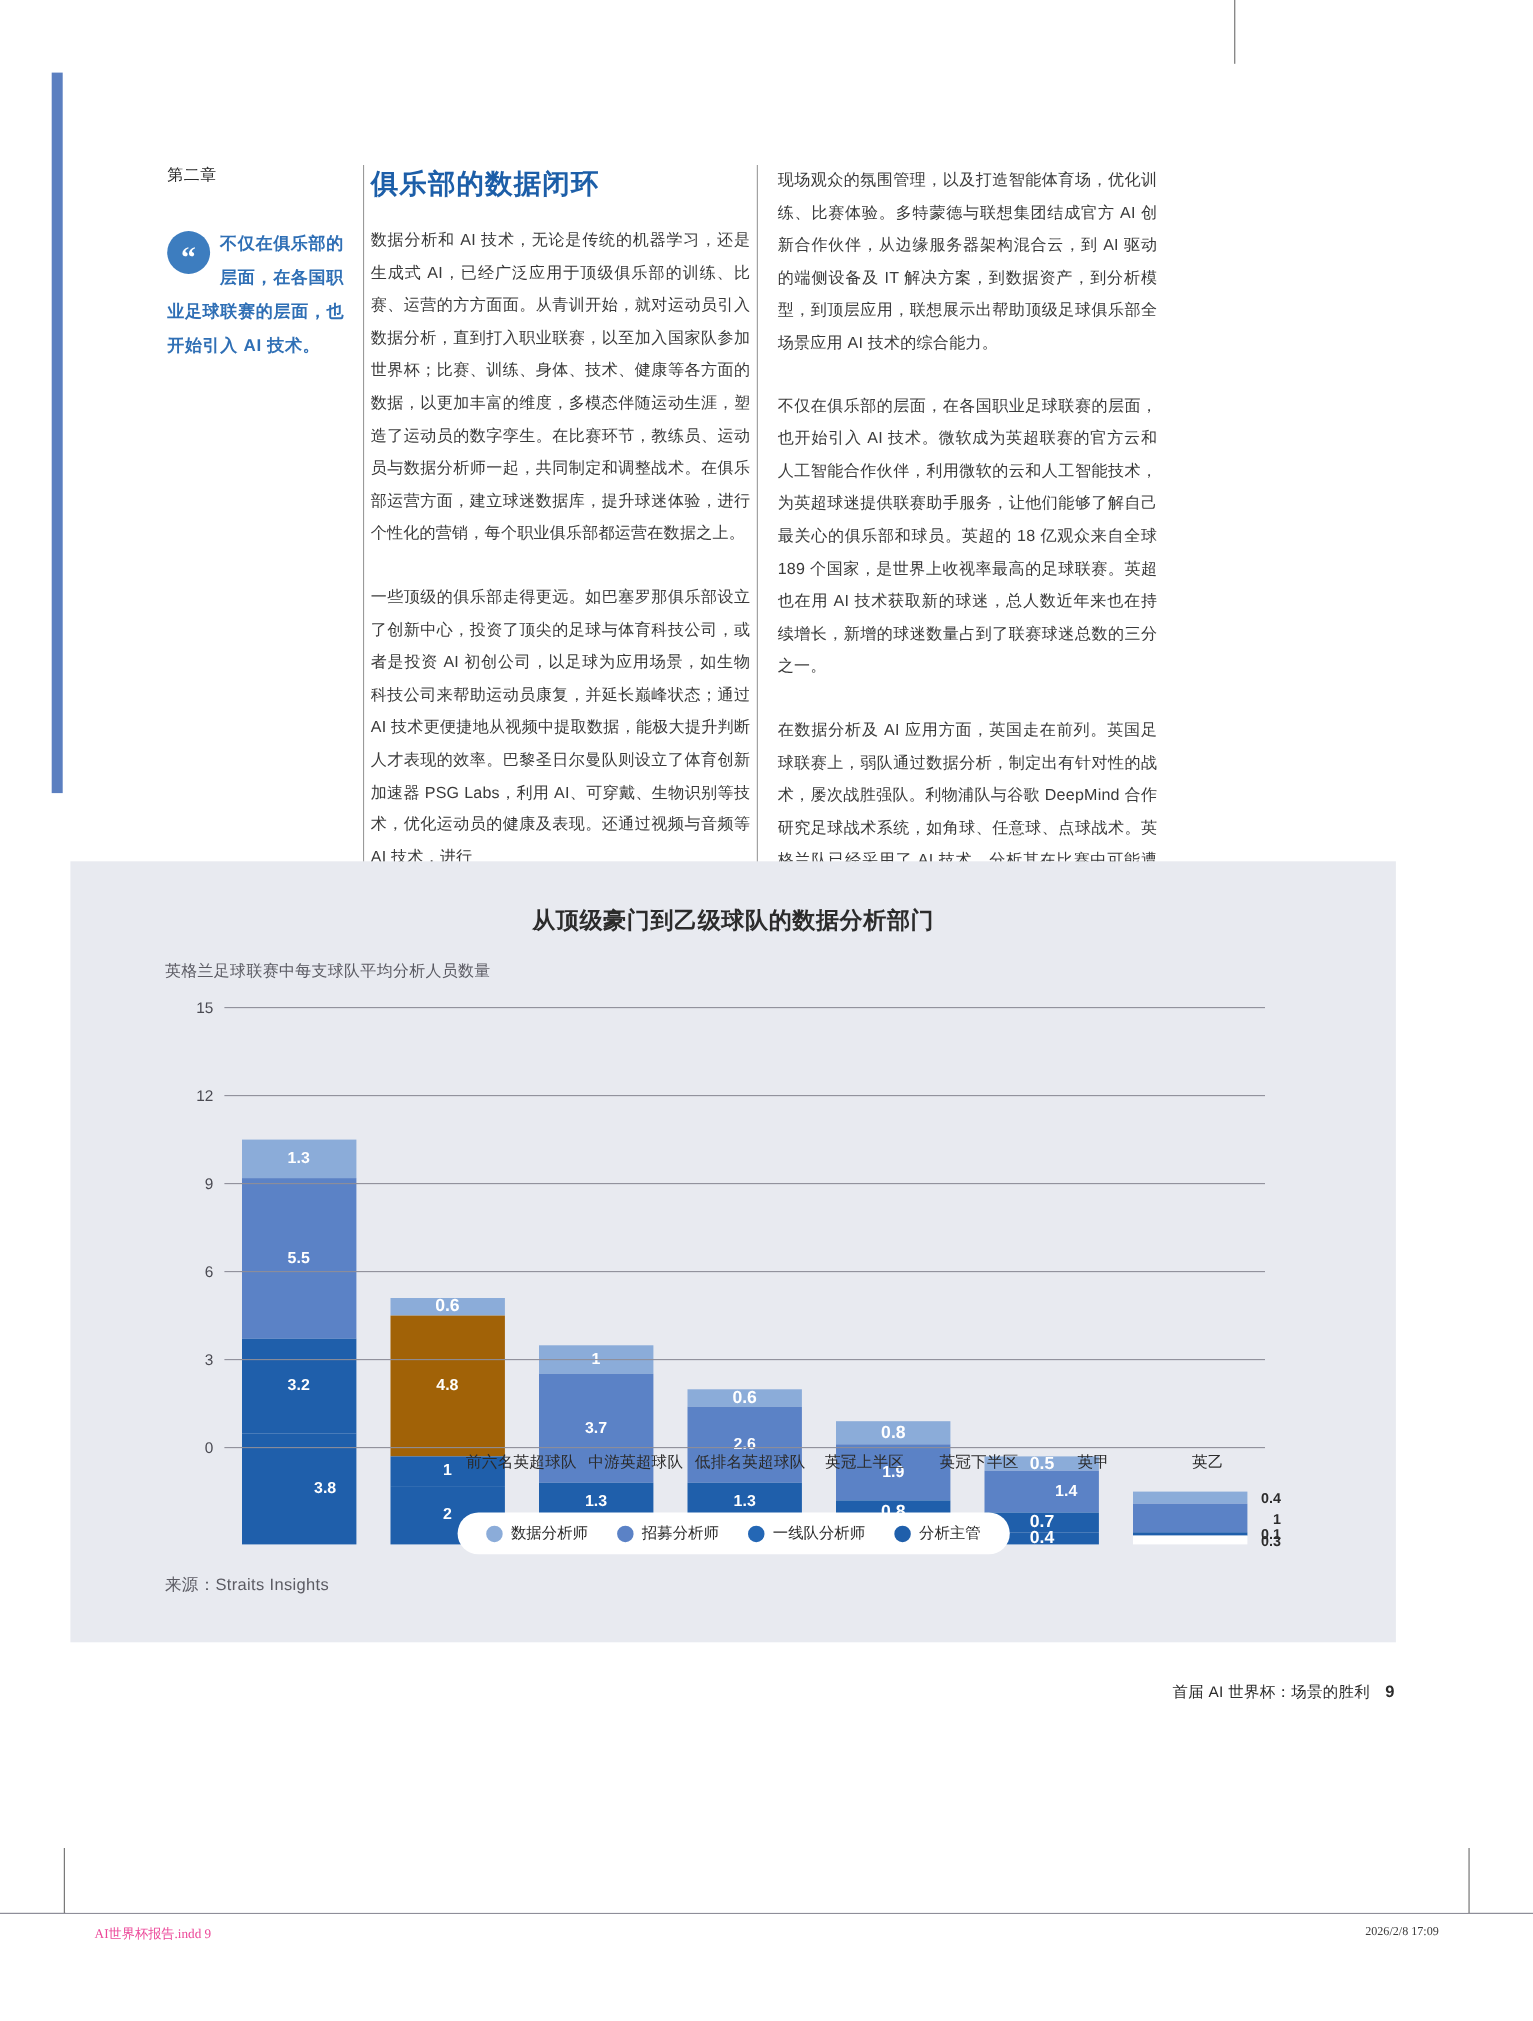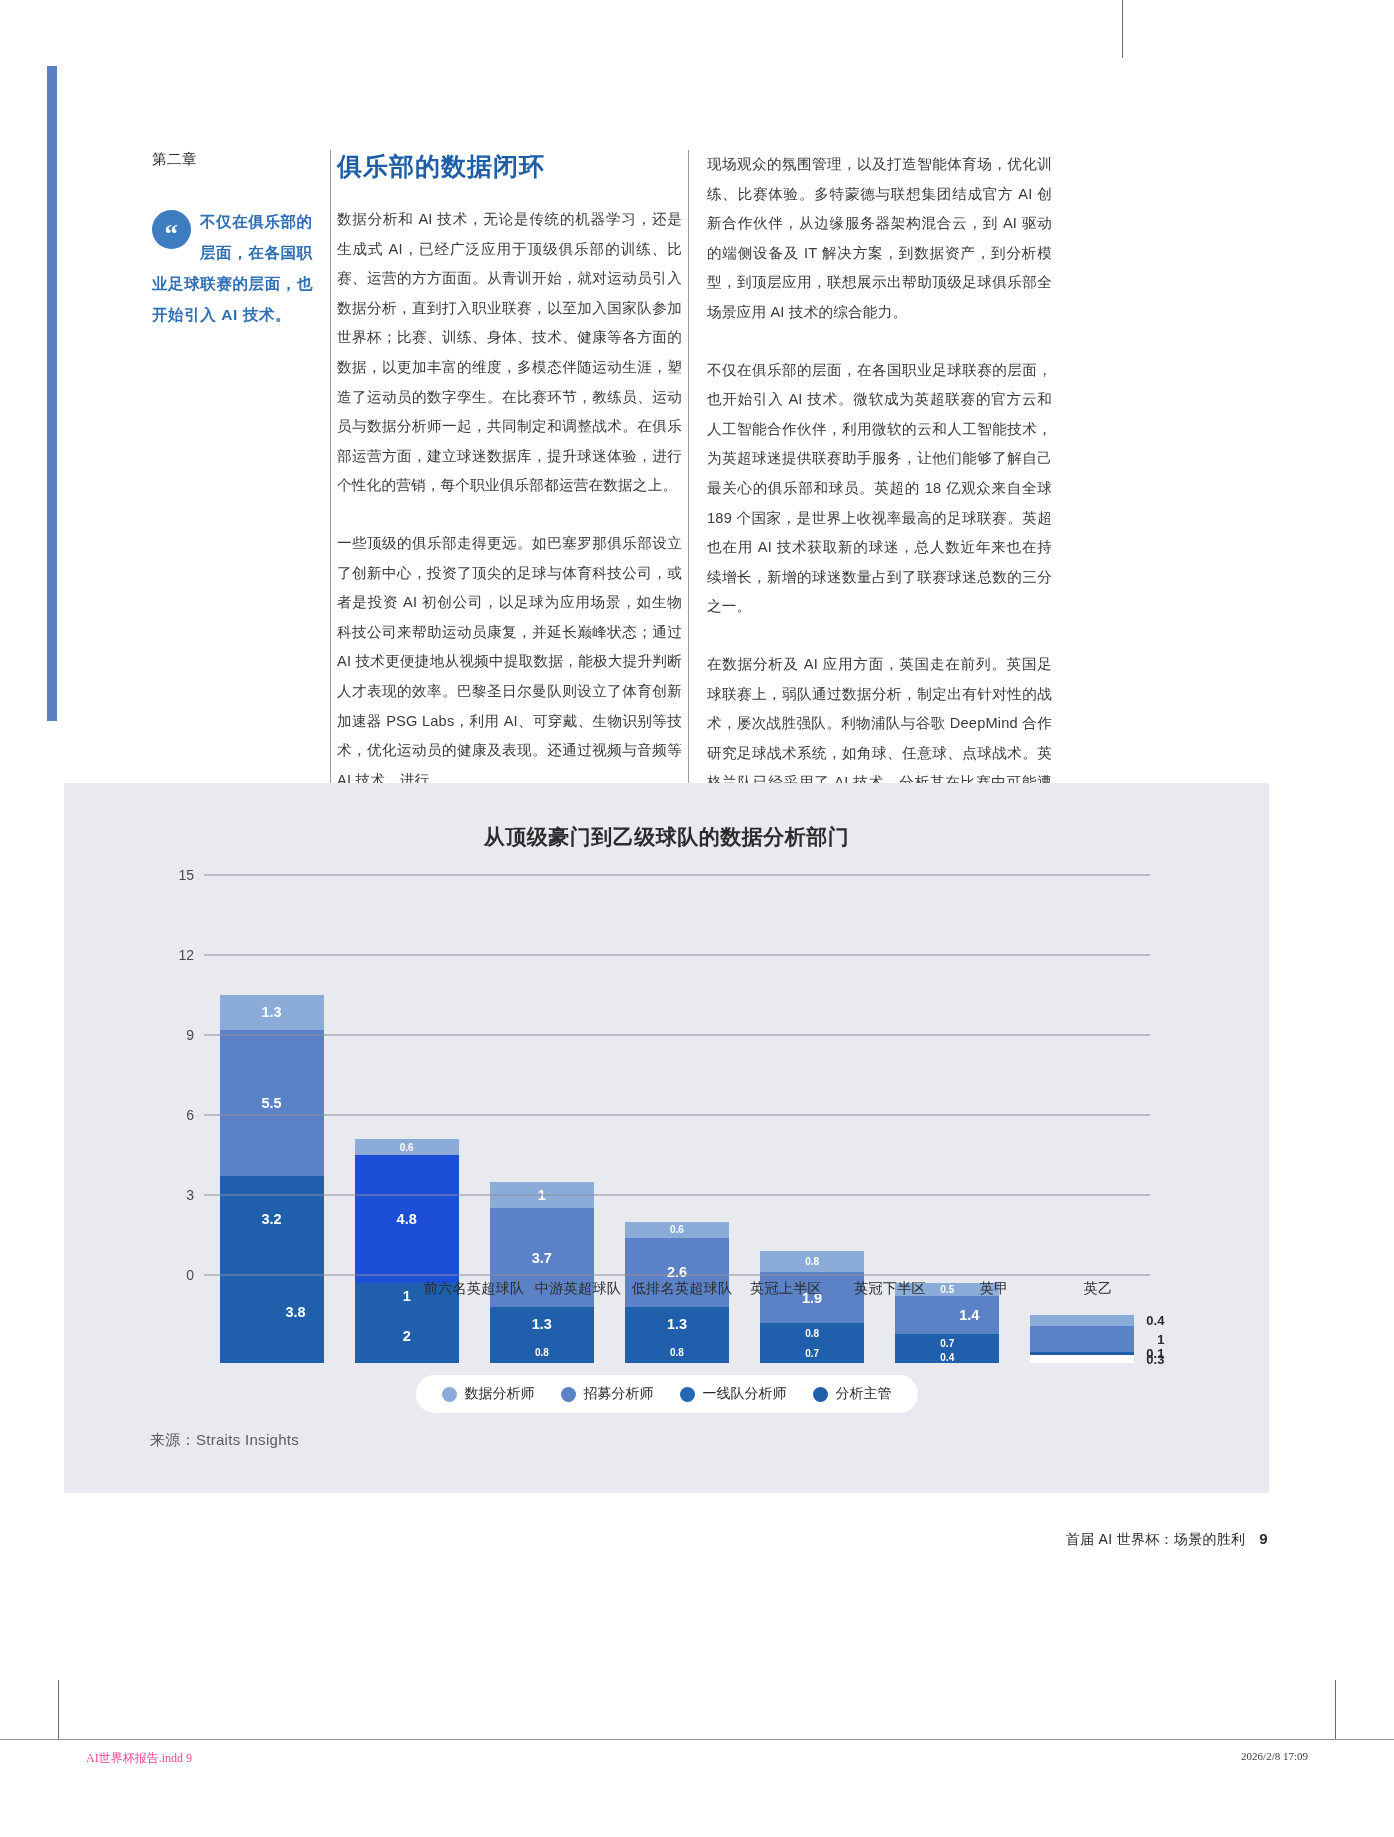--- a/index.html
+++ b/index.html
@@ -156,6 +156,7 @@
 
   <div class="chart-panel">
     <div class="chart-title">从顶级豪门到乙级球队的数据分析部门</div>
+    <div class="chart-sub">英格兰足球联赛中每支球队平均分析人员数量</div>
 
     <div class="plot-wrap">
       <div class="yaxis">

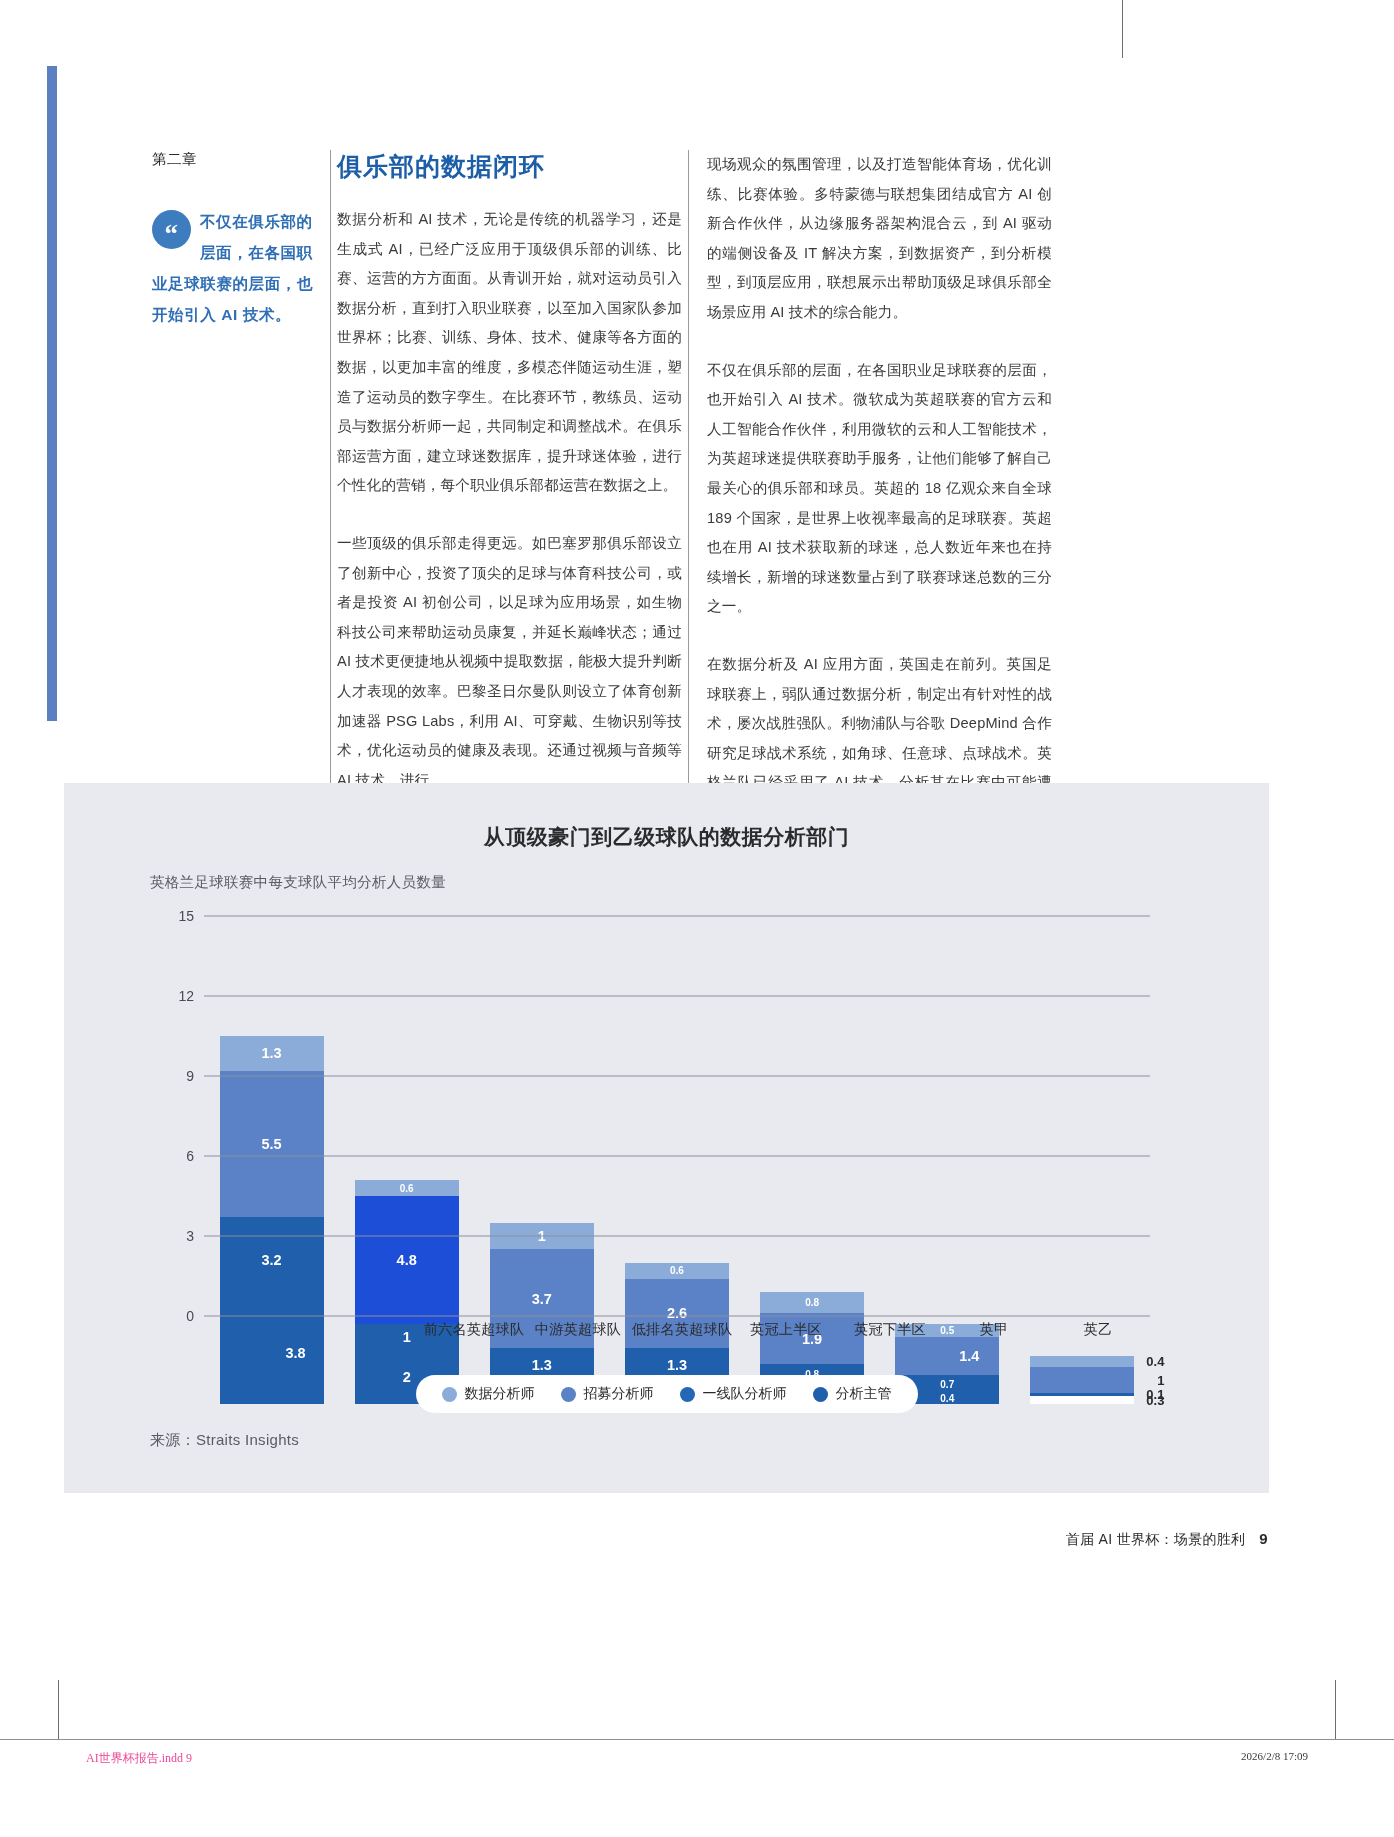--- a/index.html
+++ b/index.html
@@ -90,7 +90,7 @@
   .seg span {
     font-size: 14.5px; font-weight: bold; color: #ffffff; white-space: nowrap;
   }
-  .seg.thin span { font-size: 10px; }
+  .seg.thin span { font-size: 16px; }
   .seg.out span { color: #2b2b2b; position: absolute; }
 
   .xaxis {

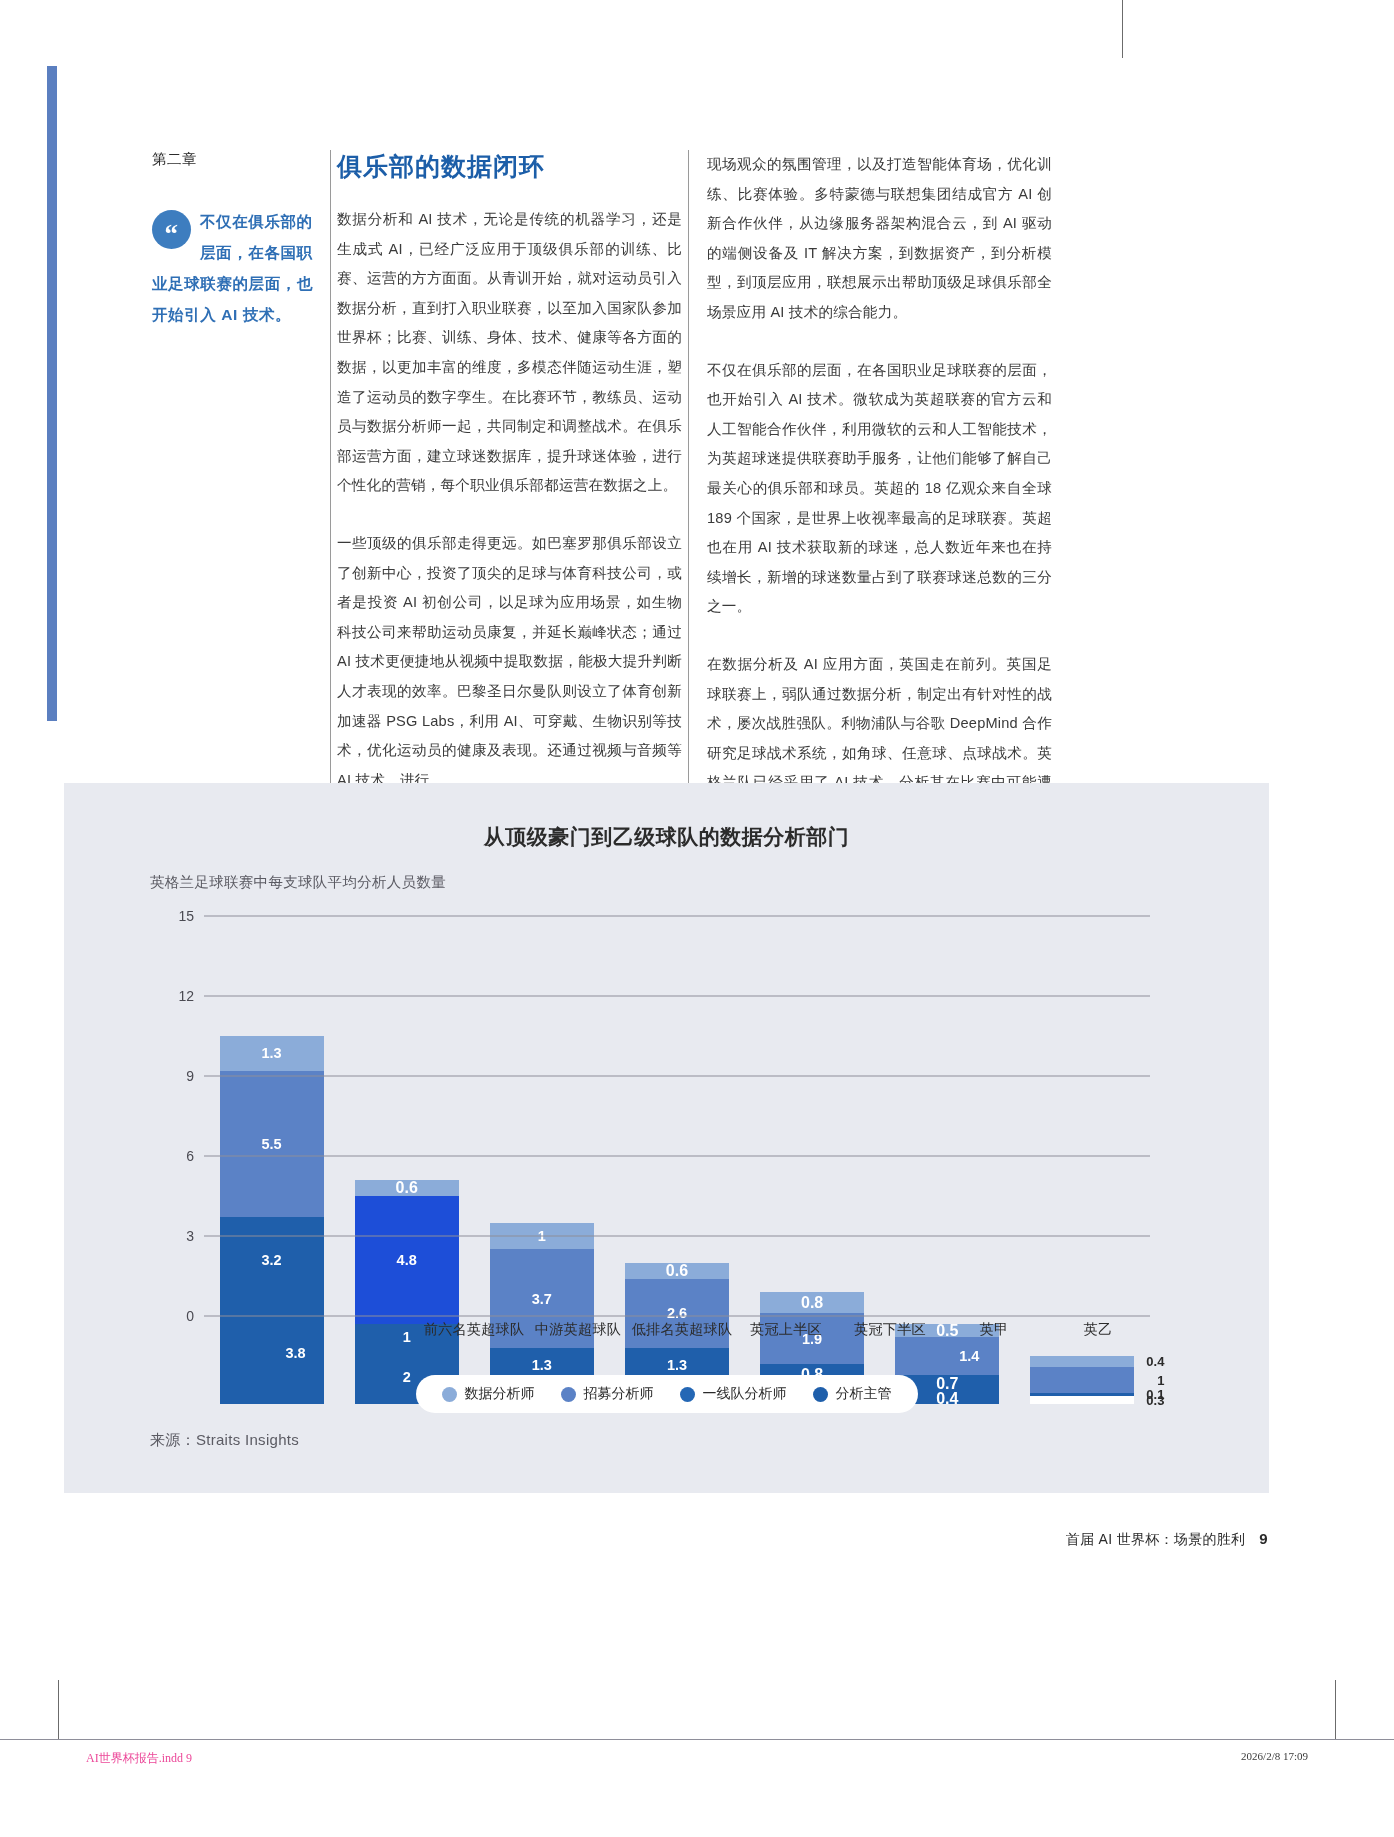--- a/index.html
+++ b/index.html
@@ -186,7 +186,7 @@
             <div class="seg thin" style="height: 16px; background: rgb(139, 172, 217);">
               <span>0.6</span>
             </div>
-            <div class="seg" style="height: 128px; background: #1d4ed8;">
+            <div class="seg" style="height: 128px; background: #a16207;">
               <span>4.8</span>
             </div>
             <div class="seg" style="height: 26.6667px; background: rgb(31, 95, 171);">

